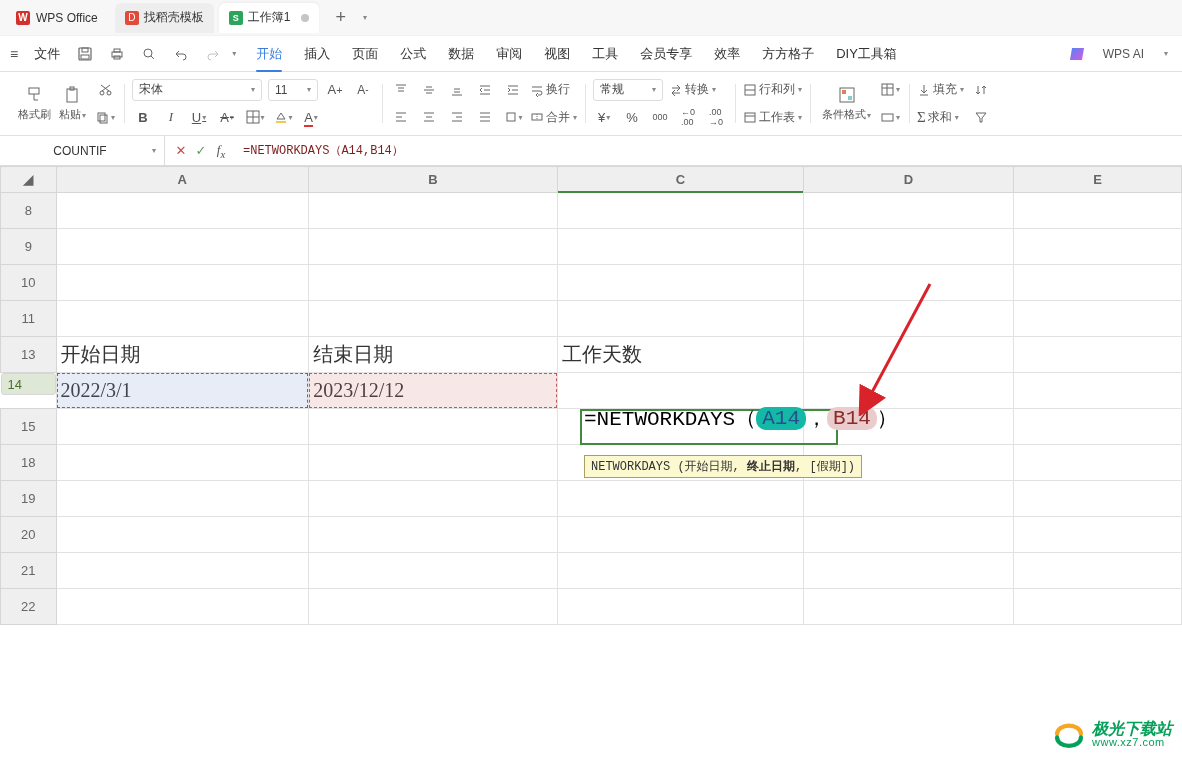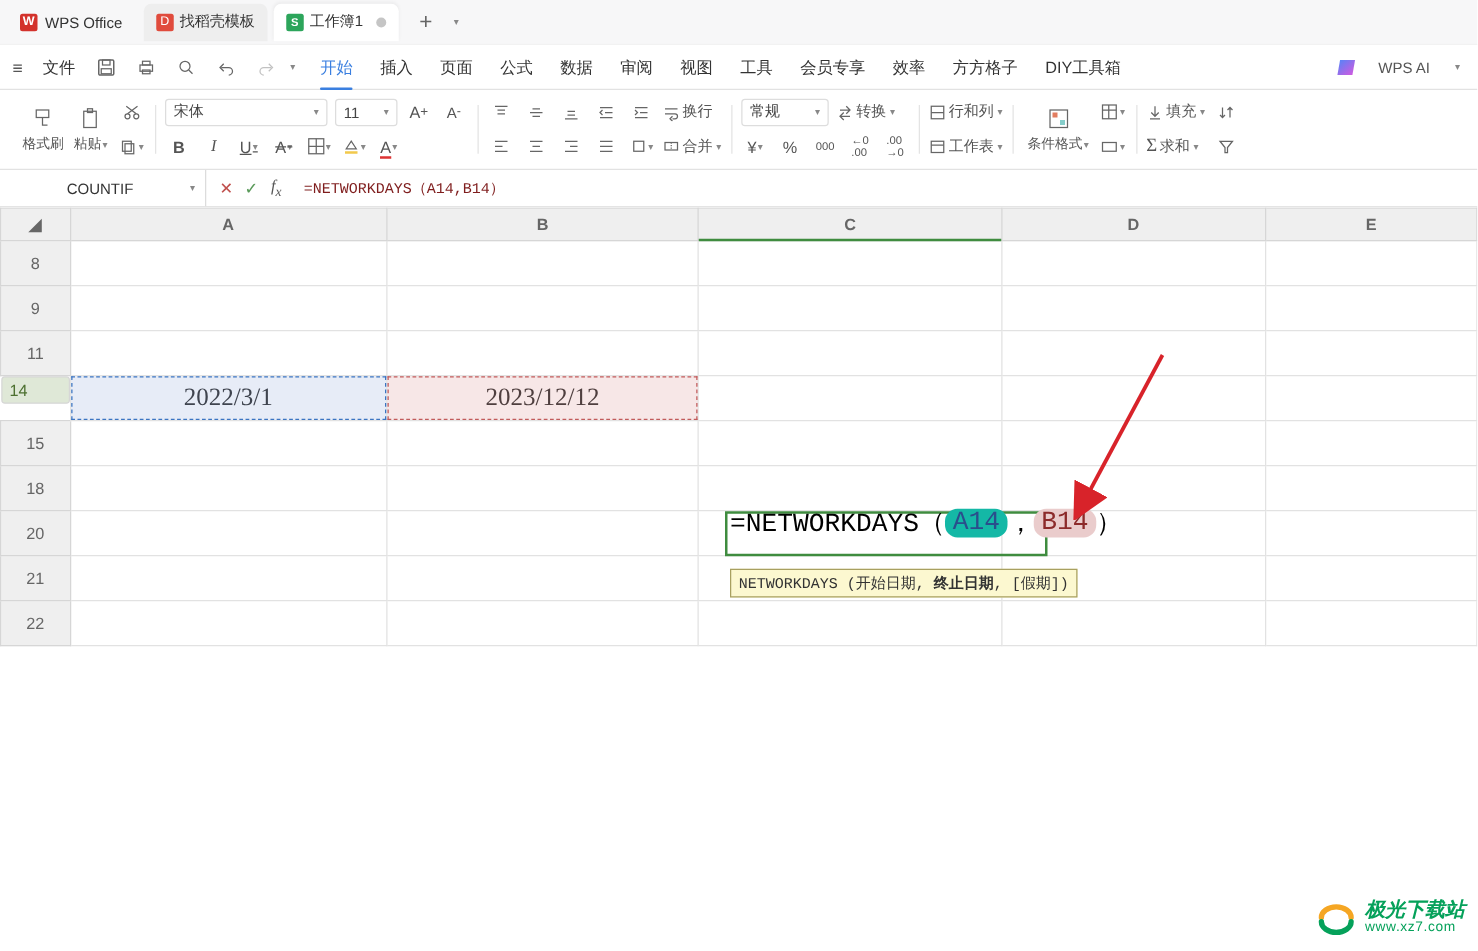--- a/index.html
+++ b/index.html
@@ -506,6 +506,14 @@
           <td class="cell"></td>
         </tr>
   <tr style="height:36px;">
+          <td class="rownum">10</td>
+          <td class="cell"></td>
+          <td class="cell"></td>
+          <td class="cell"></td>
+          <td class="cell"></td>
+          <td class="cell"></td>
+        </tr>
+  <tr style="height:36px;">
           <td class="rownum">11</td>
           <td class="cell"></td>
           <td class="cell"></td>

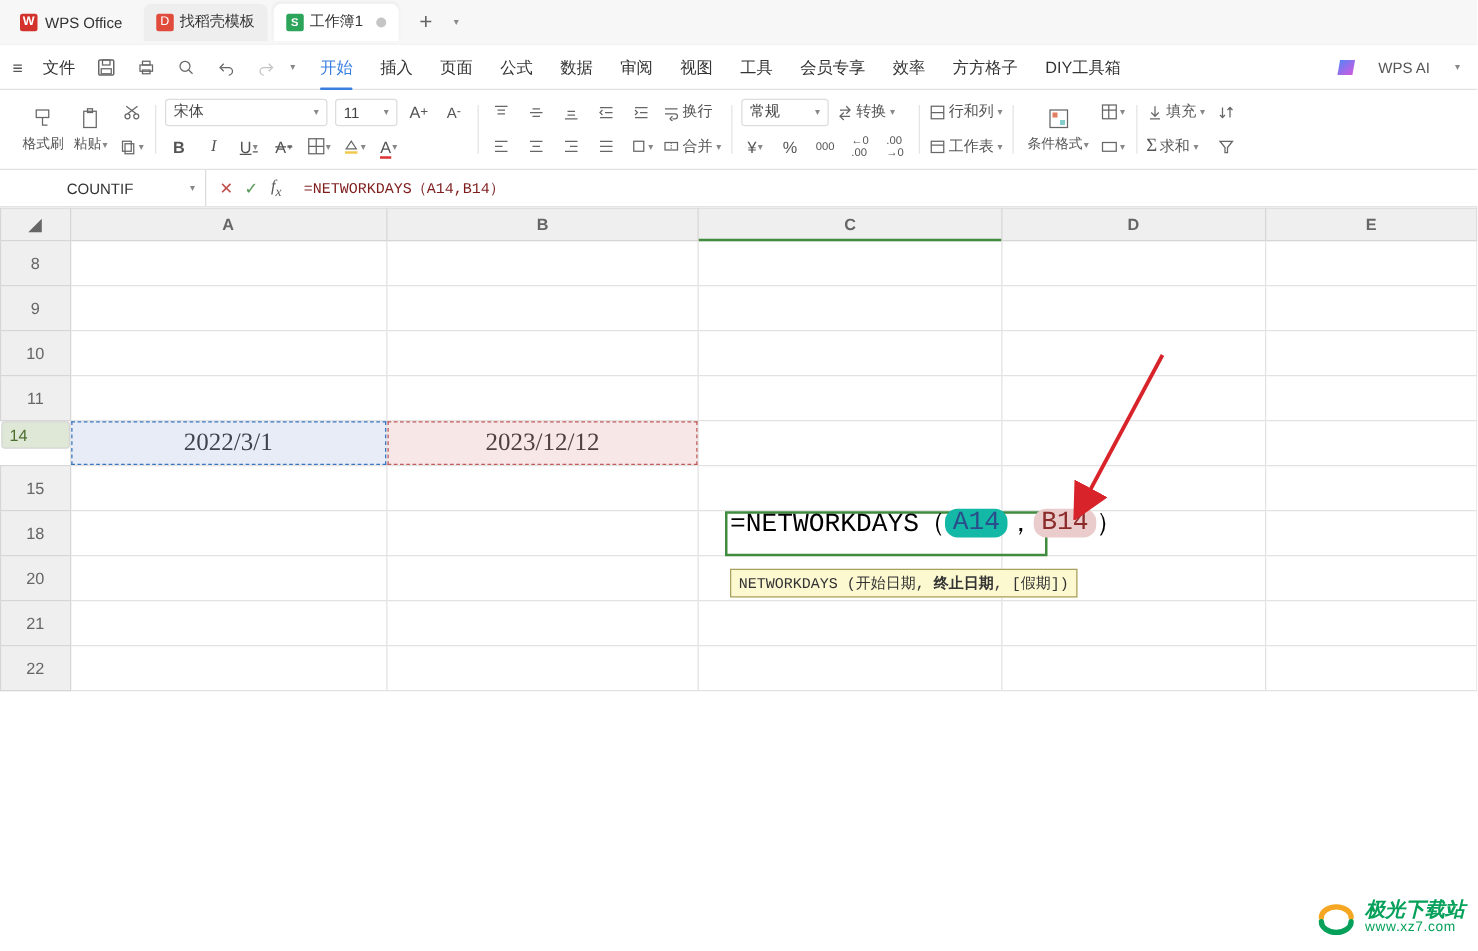--- a/index.html
+++ b/index.html
@@ -521,6 +521,14 @@
           <td class="cell"></td>
           <td class="cell"></td>
         </tr>
+  <tr class="hdr" style="height:36px;">
+          <td class="rownum">13</td>
+    <td class="cell">开始日期</td>
+    <td class="cell">结束日期</td>
+    <td class="cell">工作天数</td>
+    <td class="cell"></td>
+          <td class="cell"></td>
+        </tr>
   <tr style="height:36px;">
           <td class="rownum sel">14</td>
     <td class="cell right cell-a14">2022/3/1</td>

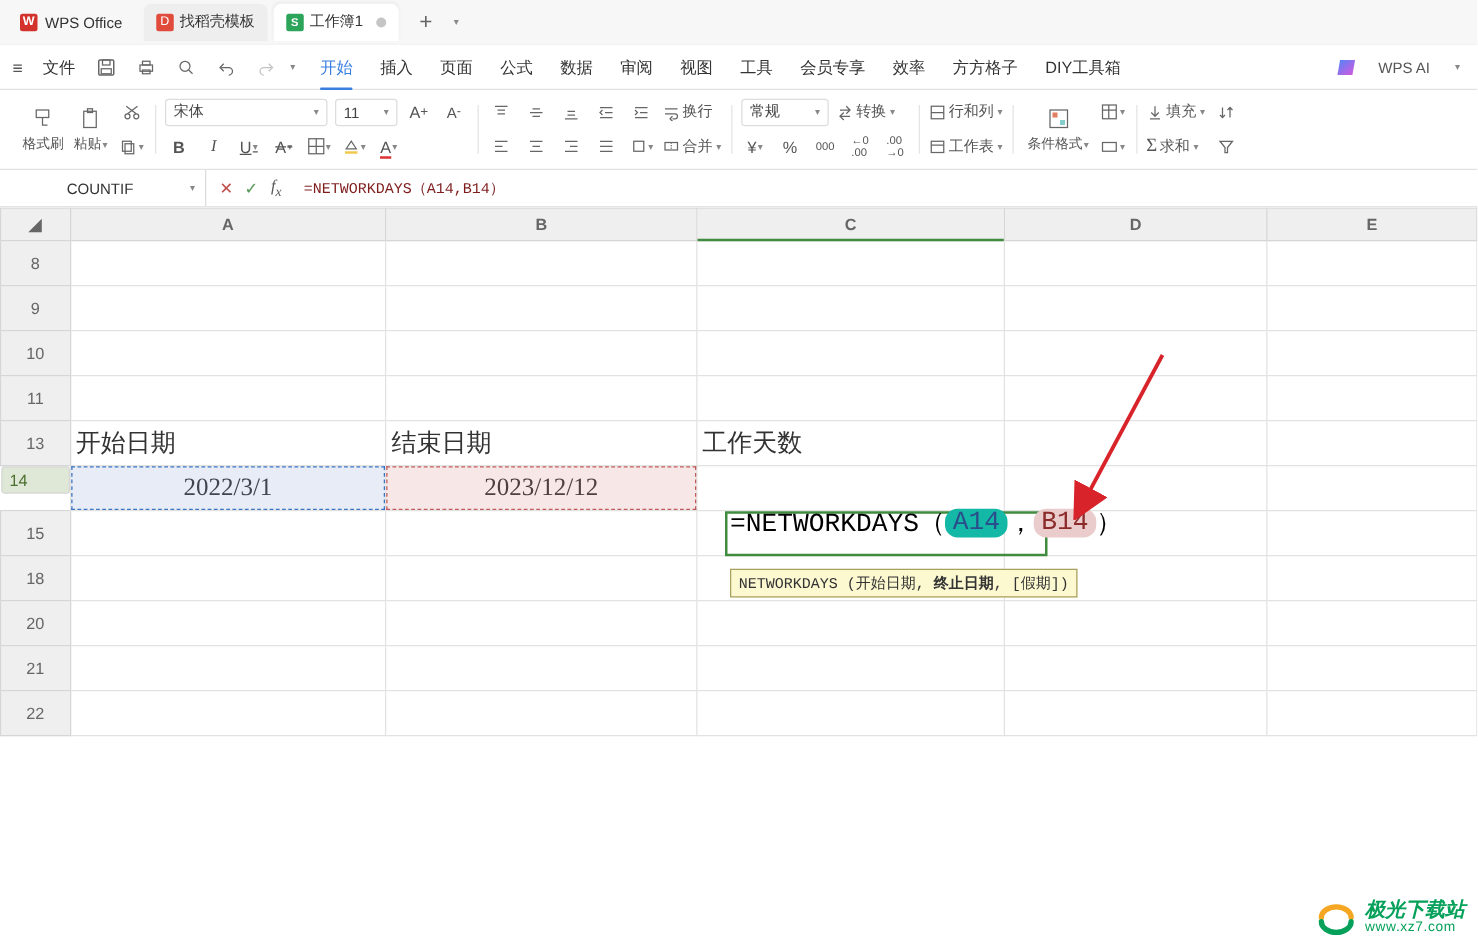--- a/index.html
+++ b/index.html
@@ -58,7 +58,7 @@
   .rownum { background:#efefef; border:1px solid #d6d6d6; text-align:center; font-size:13px; color:#666; width:55px;}
   .rownum.sel { background:#dfe8d7; color:#4d7030;}
   .cell { border:1px solid #e2e2e2; font-size:20px; font-family: "SimSun", serif; padding:0 4px; overflow:visible; white-space:nowrap;}
-  .cell.right { text-align:center;}
+  .cell.right { text-align:left;}
   tr.hdr .cell { font-family:"SimSun",serif; font-size:20px;}
   .corner { background:#efefef; border:1px solid #d6d6d6; width:55px;}
 

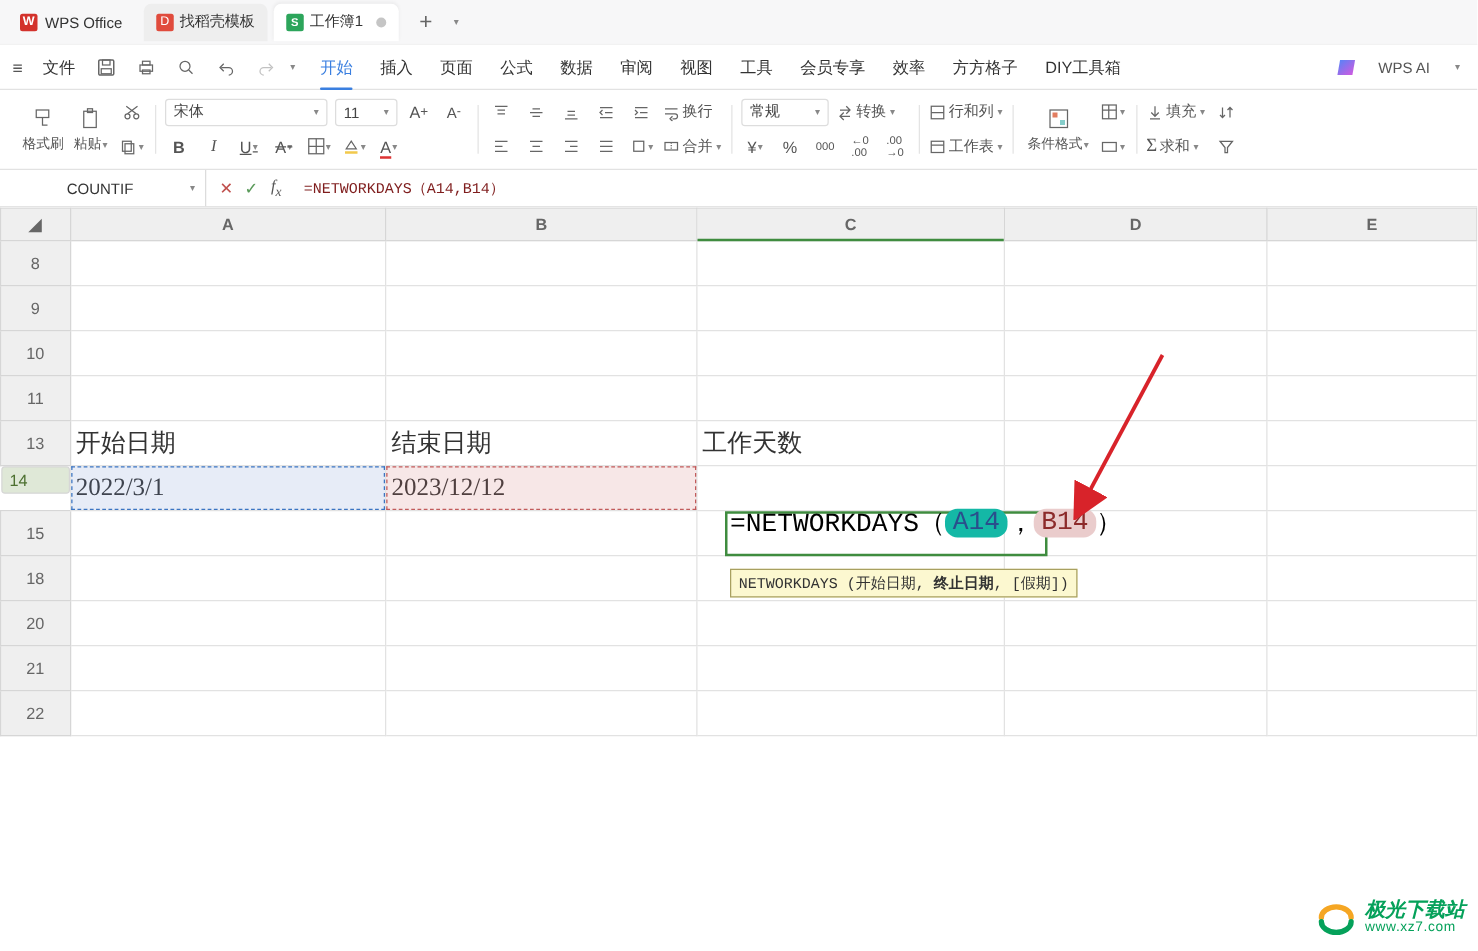--- a/index.html
+++ b/index.html
@@ -554,6 +554,14 @@
           <td class="cell"></td>
         </tr>
   <tr style="height:36px;">
+          <td class="rownum">19</td>
+          <td class="cell"></td>
+          <td class="cell"></td>
+          <td class="cell"></td>
+          <td class="cell"></td>
+          <td class="cell"></td>
+        </tr>
+  <tr style="height:36px;">
           <td class="rownum">20</td>
           <td class="cell"></td>
           <td class="cell"></td>

